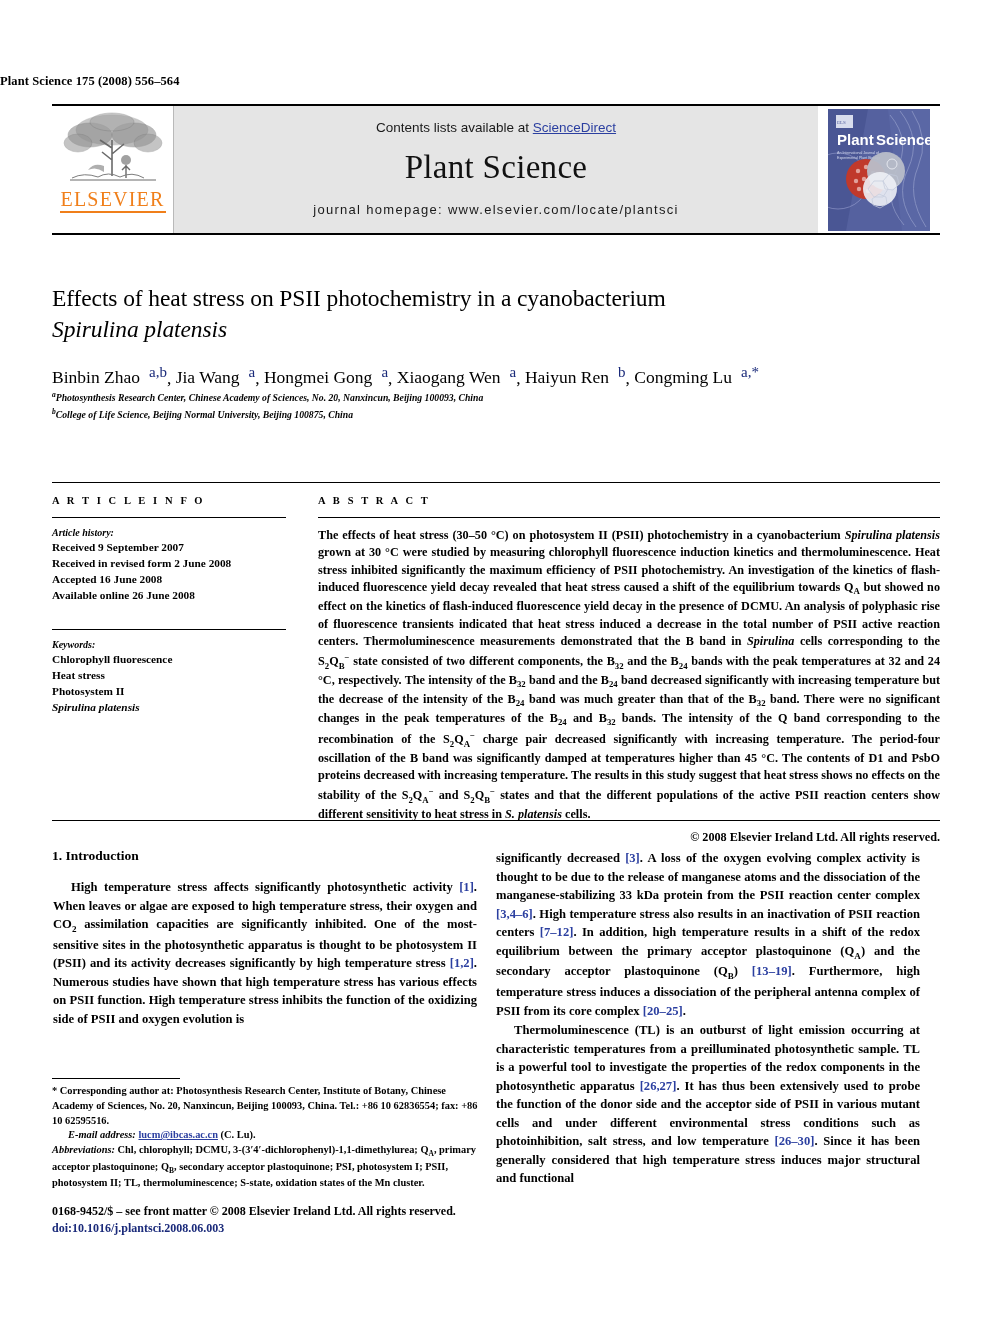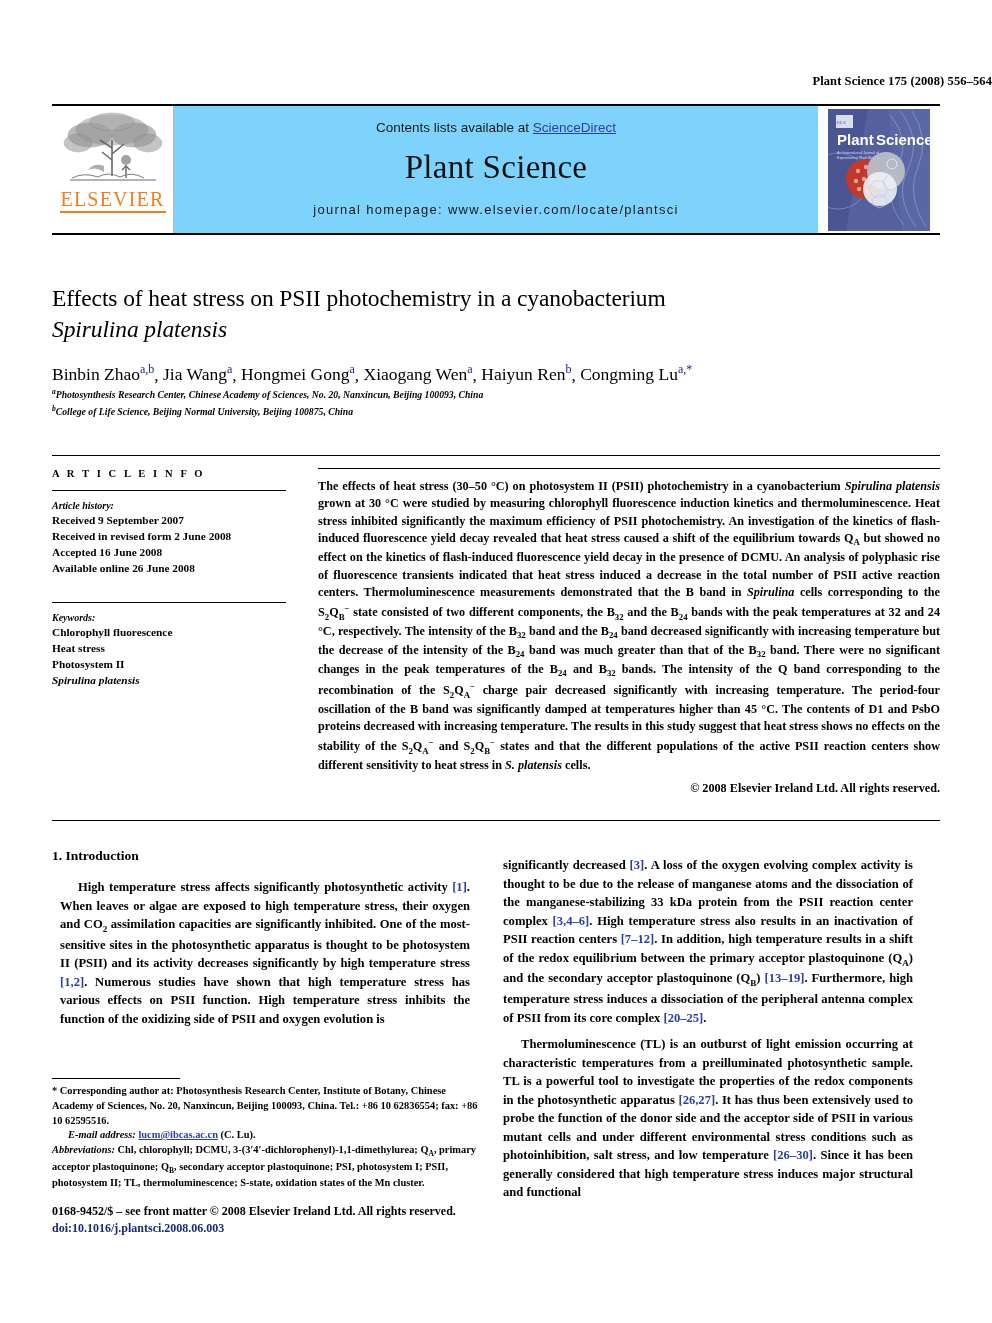--- a/index.html
+++ b/index.html
@@ -28,7 +28,7 @@
     top: 74px;
     left: 0;
     width: 992px;
-    text-align: right;
+    text-align: left;
     font-size: 12.5px;
     font-weight: bold;
     letter-spacing: .1px;

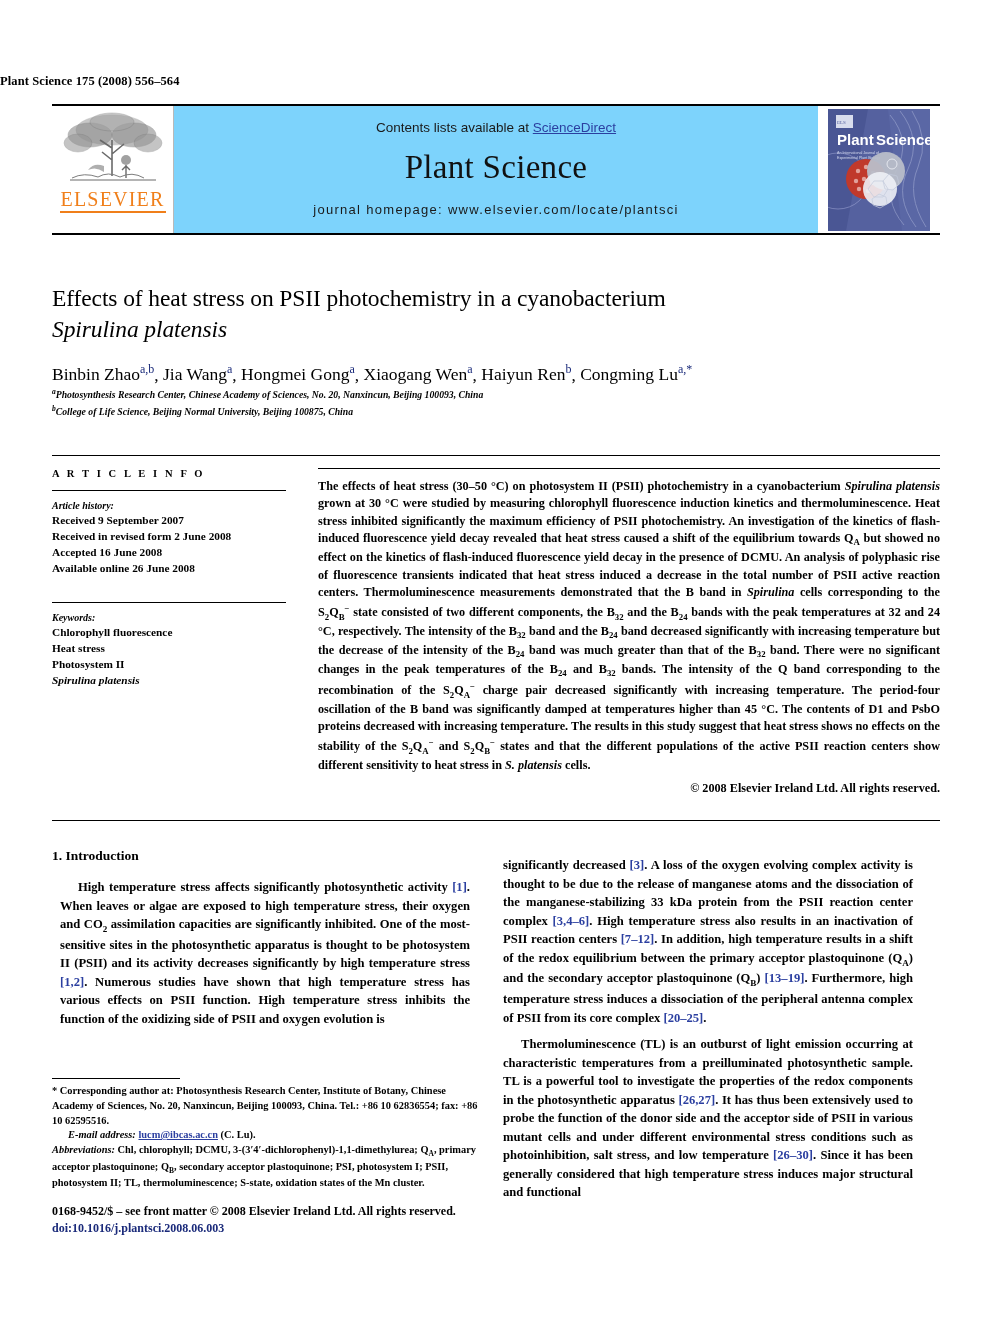--- a/index.html
+++ b/index.html
@@ -80,7 +80,7 @@
   }
   .journal-band {
     flex: 1 1 auto;
-    background: #7dd3fc;
+    background: #e5e5e5;
     display: flex;
     flex-direction: column;
     align-items: center;

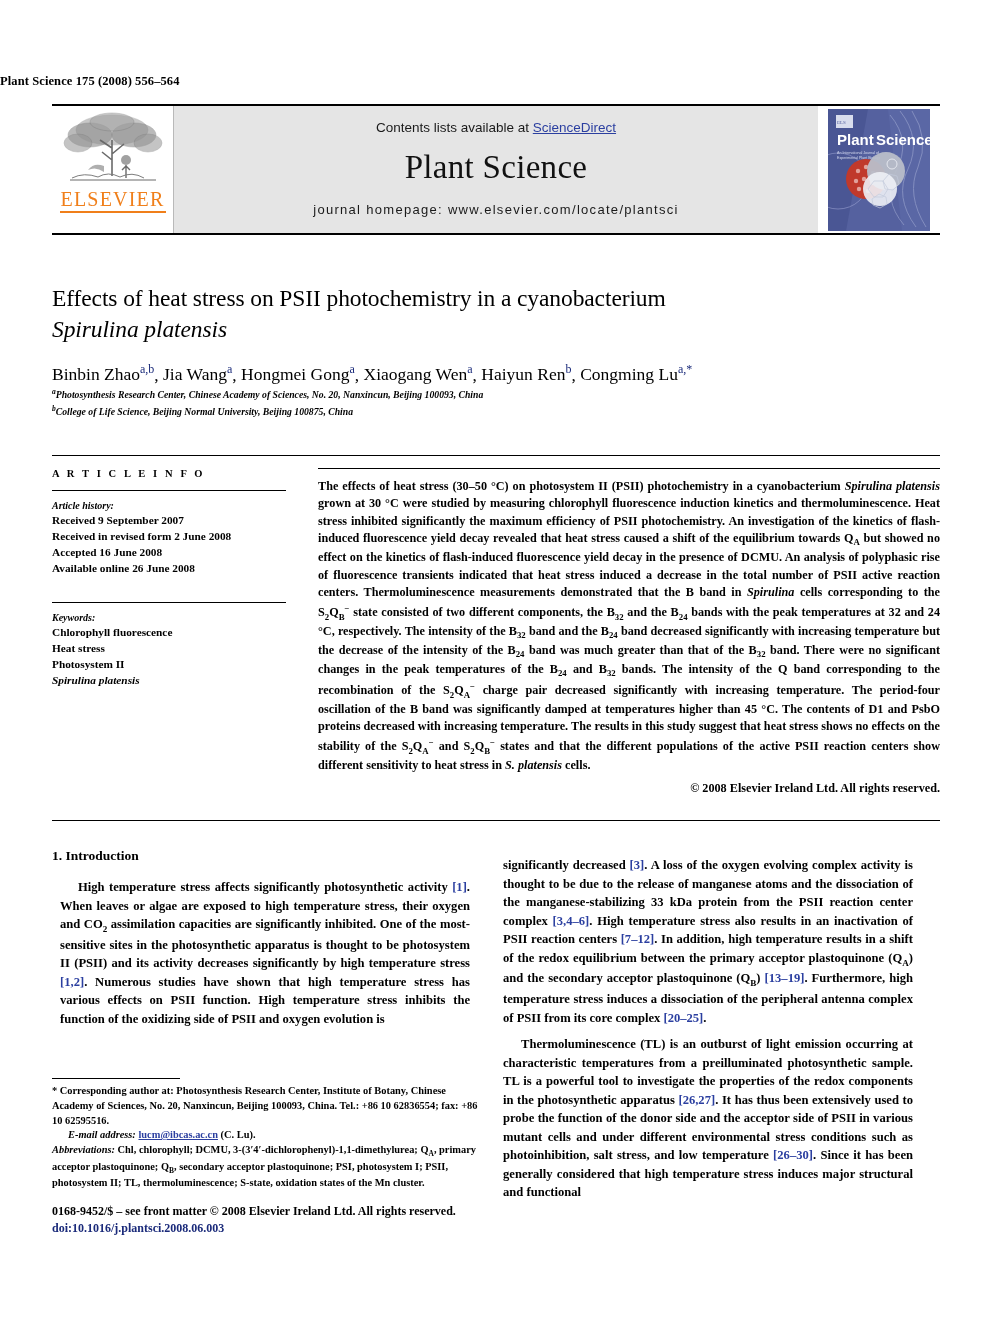--- a/index.html
+++ b/index.html
@@ -149,9 +149,10 @@
     line-height: 1.35;
   }
   .authors sup {
-    font-size: 12px;
+    font-size: 15px;
     color: #1a2a7a;
     vertical-align: super;
+    margin-left: 9px;
   }
   .affil {
     font-size: 9.7px;

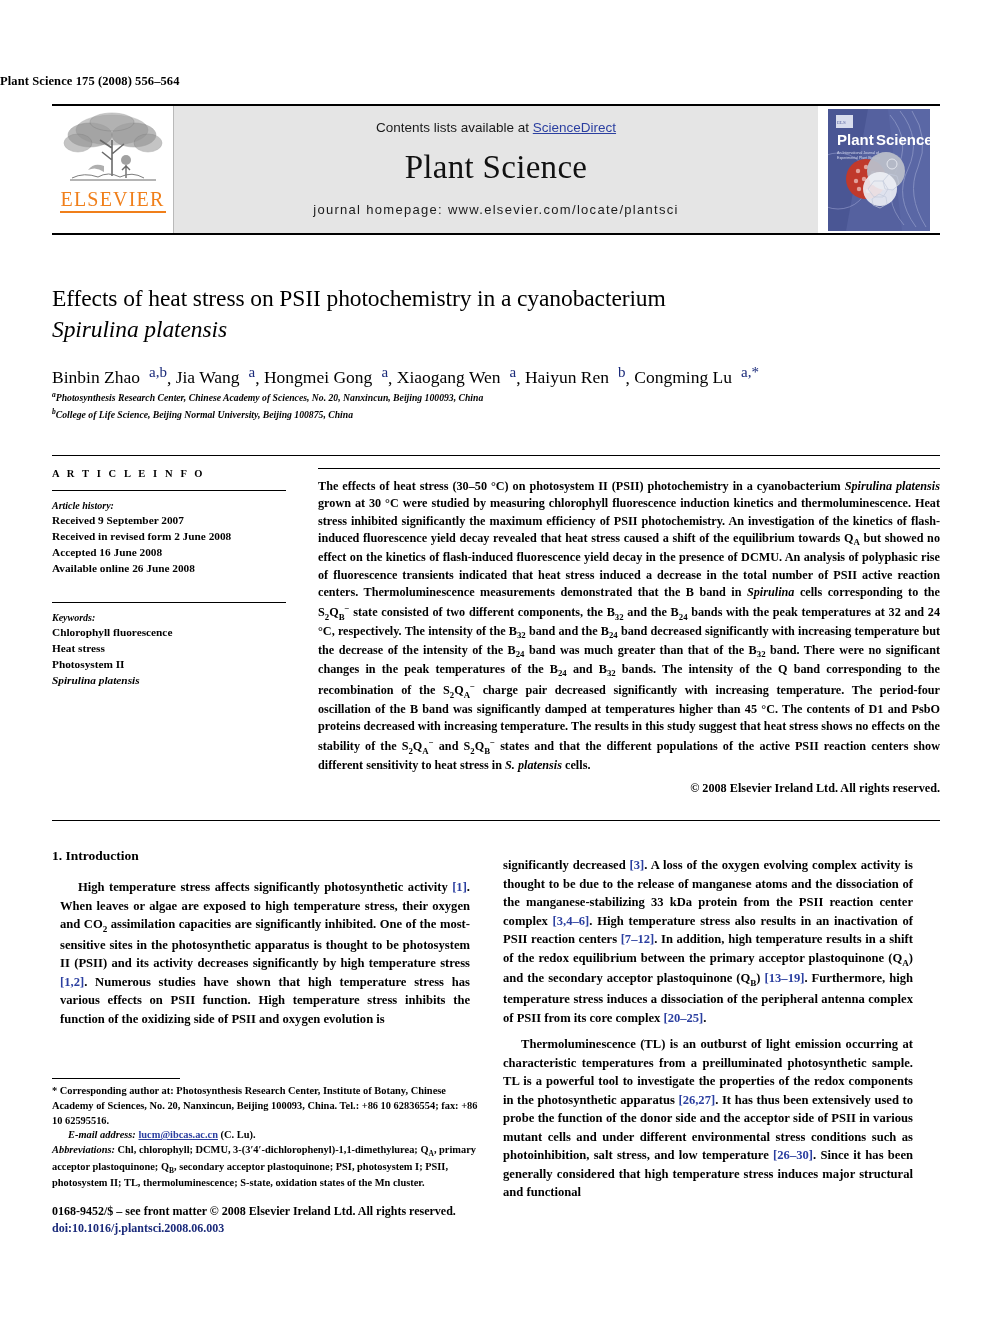--- a/index.html
+++ b/index.html
@@ -168,7 +168,7 @@
   
   .info-abstract {
     position: absolute;
-    top: 455px;
+    top: 482px;
     left: 52px;
     width: 888px;
     border-top: 1.5px solid #000;

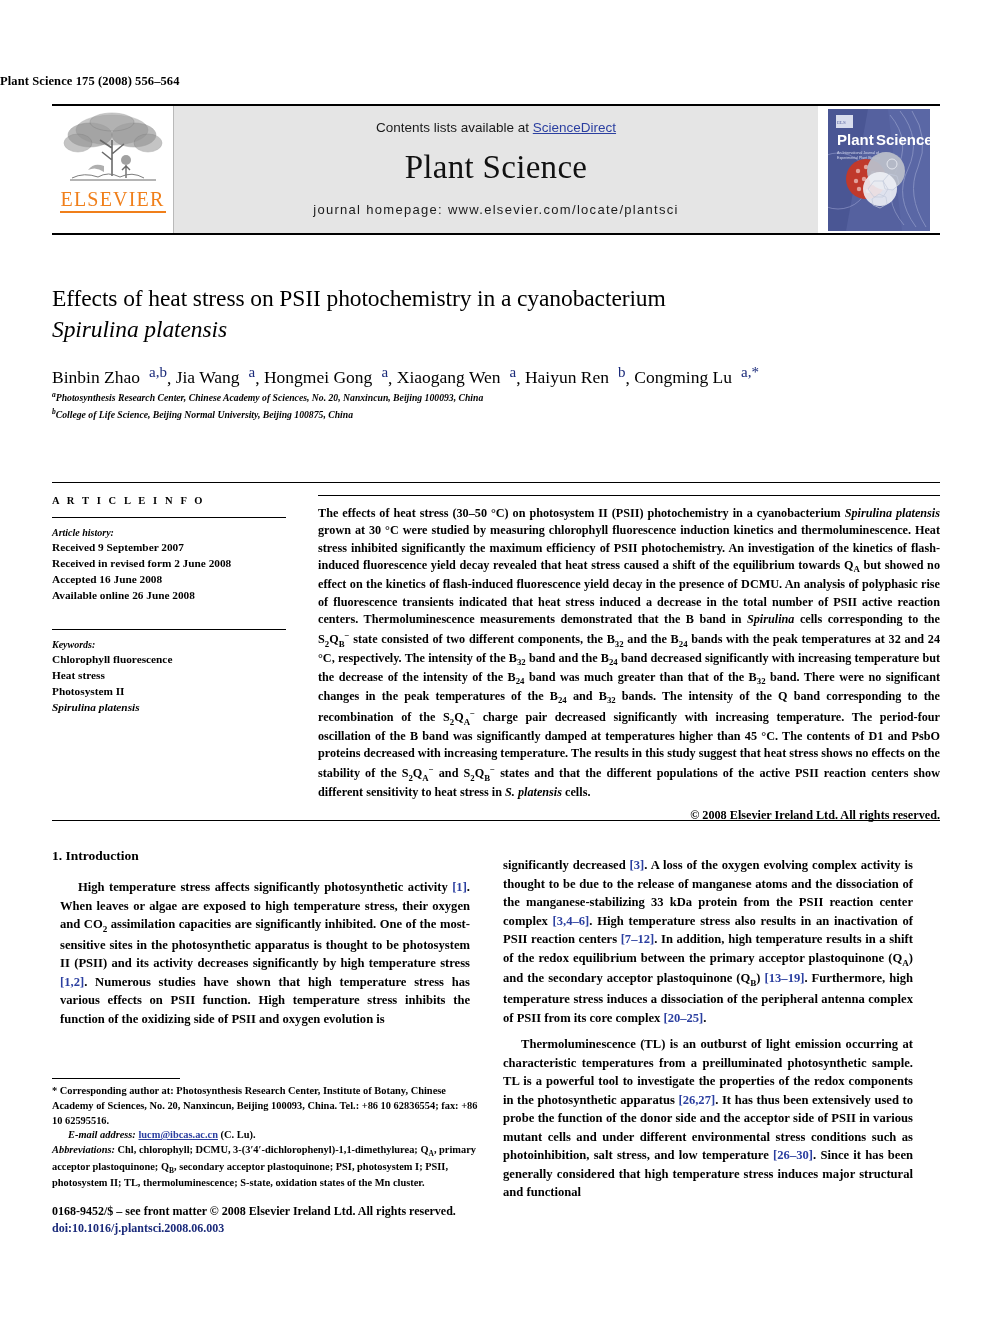--- a/index.html
+++ b/index.html
@@ -428,6 +428,7 @@
     </div>
 
     <div class="col-abstract">
+      <div class="sec-label">A B S T R A C T</div>
       <hr class="hr-thin">
       <div class="abstract-text">
         <span>The effects of heat stress (30–50 °C) on photosystem II (PSII) photochemistry in a cyanobacterium </span><i>Spirulina platensis</i><span> grown at 30 °C were studied by measuring chlorophyll fluorescence induction kinetics and thermoluminescence. Heat stress inhibited significantly the maximum efficiency of PSII photochemistry. An investigation of the kinetics of flash-induced fluorescence yield decay revealed that heat stress caused a shift of the equilibrium towards Q</span><sub>A</sub><span> but showed no effect on the kinetics of flash-induced fluorescence yield decay in the presence of DCMU. An analysis of polyphasic rise of fluorescence transients indicated that heat stress induced a decrease in the total number of PSII active reaction centers. Thermoluminescence measurements demonstrated that the B band in </span><i>Spirulina</i><span> cells corresponding to the S</span><sub>2</sub>Q<sub>B</sub><sup>−</sup><span> state consisted of two different components, the B</span><sub>32</sub><span> and the B</span><sub>24</sub><span> bands with the peak temperatures at 32 and 24 °C, respectively. The intensity of the B</span><sub>32</sub><span> band and the B</span><sub>24</sub><span> band decreased significantly with increasing temperature but the decrease of the intensity of the B</span><sub>24</sub><span> band was much greater than that of the B</span><sub>32</sub><span> band. There were no significant changes in the peak temperatures of the B</span><sub>24</sub><span> and B</span><sub>32</sub><span> bands. The intensity of the Q band corresponding to the recombination of the S</span><sub>2</sub>Q<sub>A</sub><sup>−</sup><span> charge pair decreased significantly with increasing temperature. The period-four oscillation of the B band was significantly damped at temperatures higher than 45 °C. The contents of D1 and PsbO proteins decreased with increasing temperature. The results in this study suggest that heat stress shows no effects on the stability of the S</span><sub>2</sub>Q<sub>A</sub><sup>−</sup><span> and S</span><sub>2</sub>Q<sub>B</sub><sup>−</sup><span> states and that the different populations of the active PSII reaction centers show different sensitivity to heat stress in </span><i>S. platensis</i><span> cells.</span>

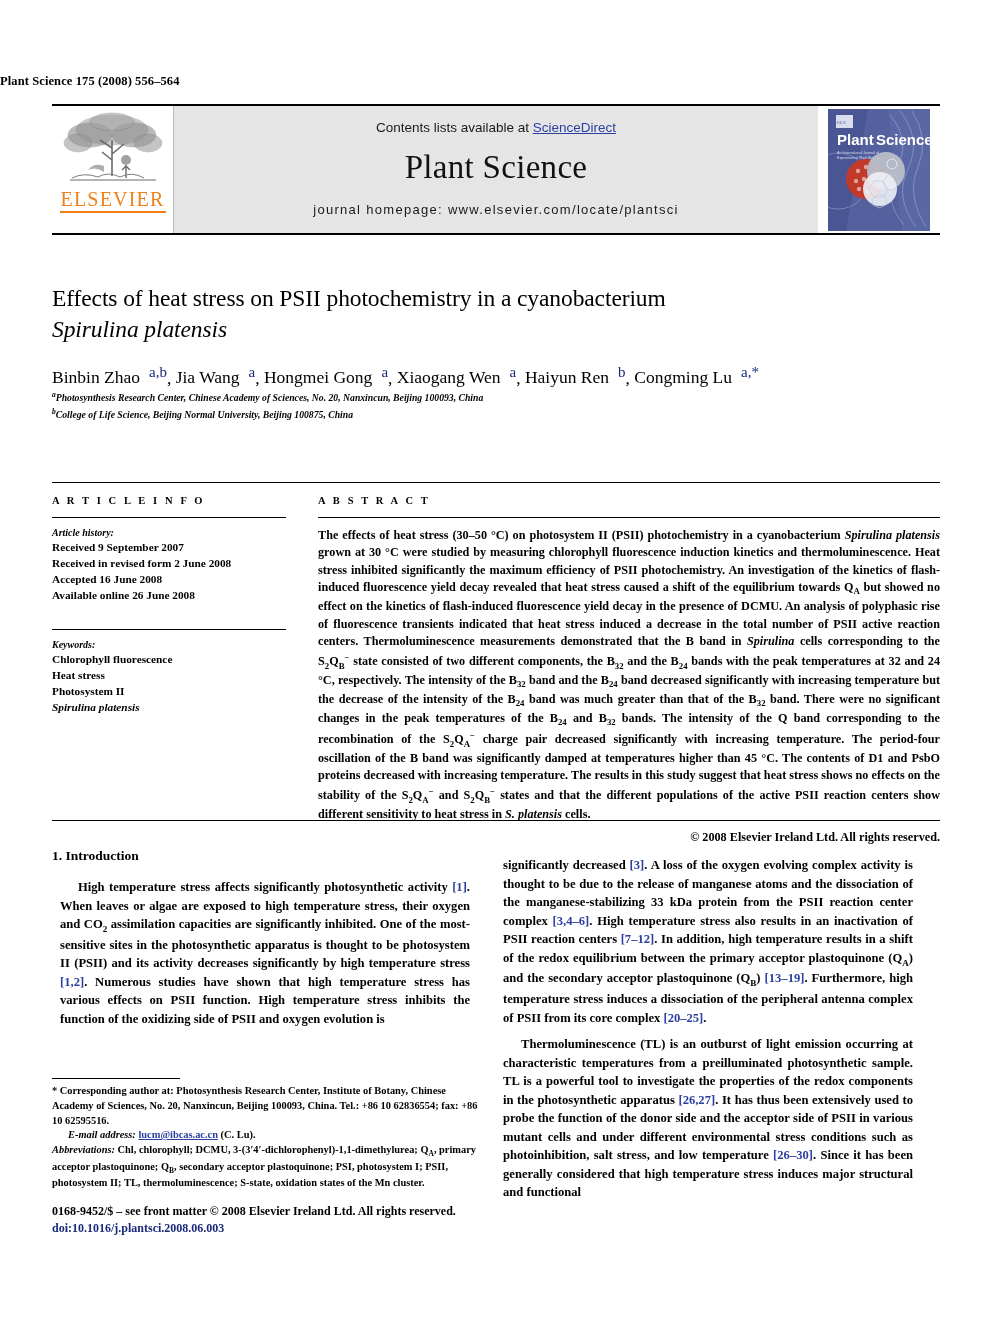--- a/index.html
+++ b/index.html
@@ -261,7 +261,7 @@
     line-height: 1.47;
     text-align: justify;
     text-indent: 18px;
-    margin: 8px;
+    margin: 1px;
     font-weight: bold;
   }
   .para.cont {

